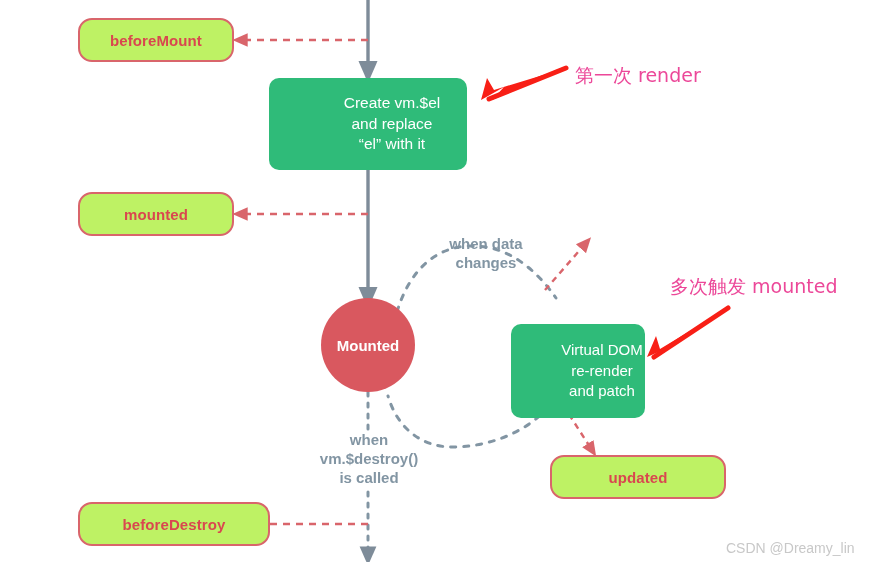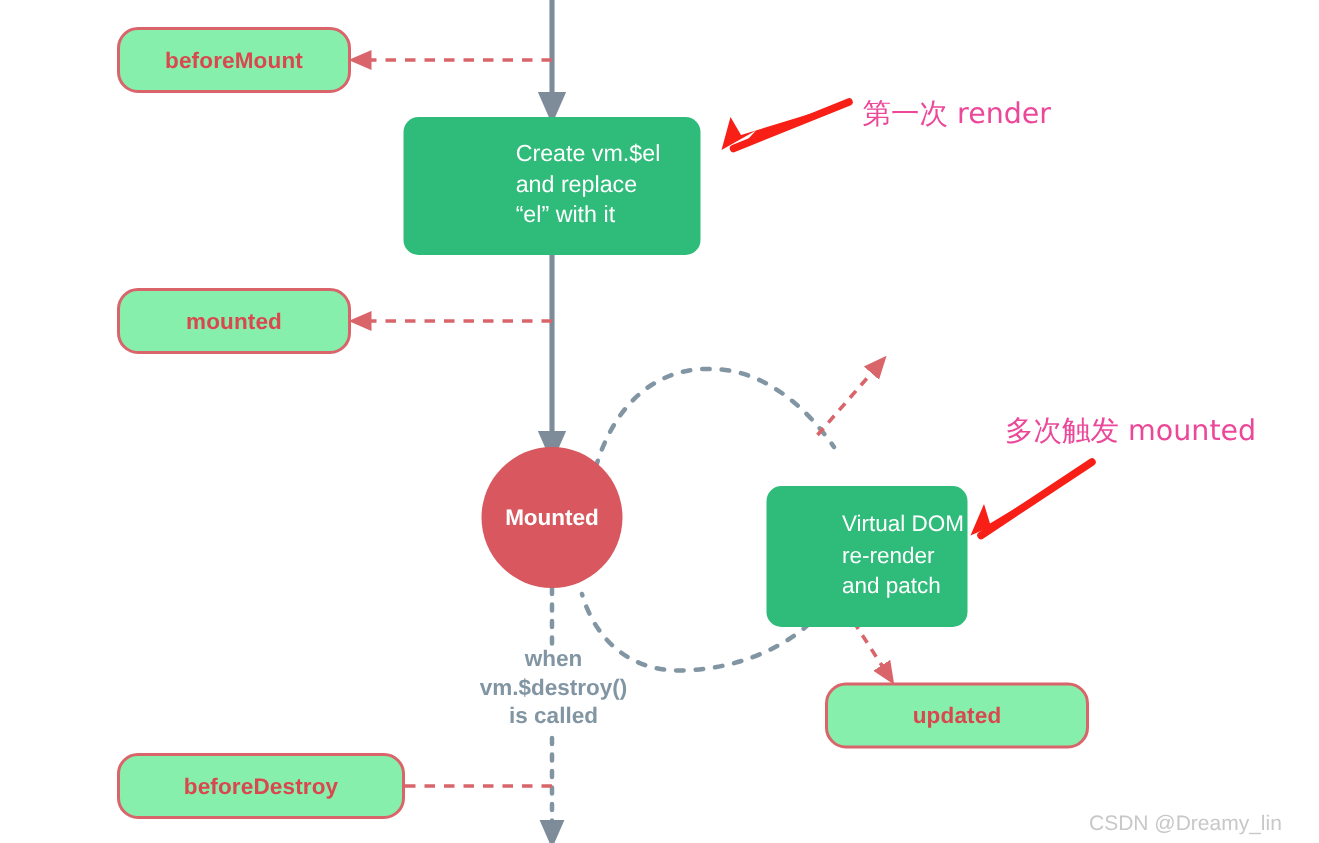--- a/index.html
+++ b/index.html
@@ -33,7 +33,7 @@
     box-sizing: border-box;
     border: 2.2px solid #d9656b;
     border-radius: 14px;
-    background: #86efac;
+    background: #bef264;
     display: flex;
     align-items: center;
     justify-content: center;

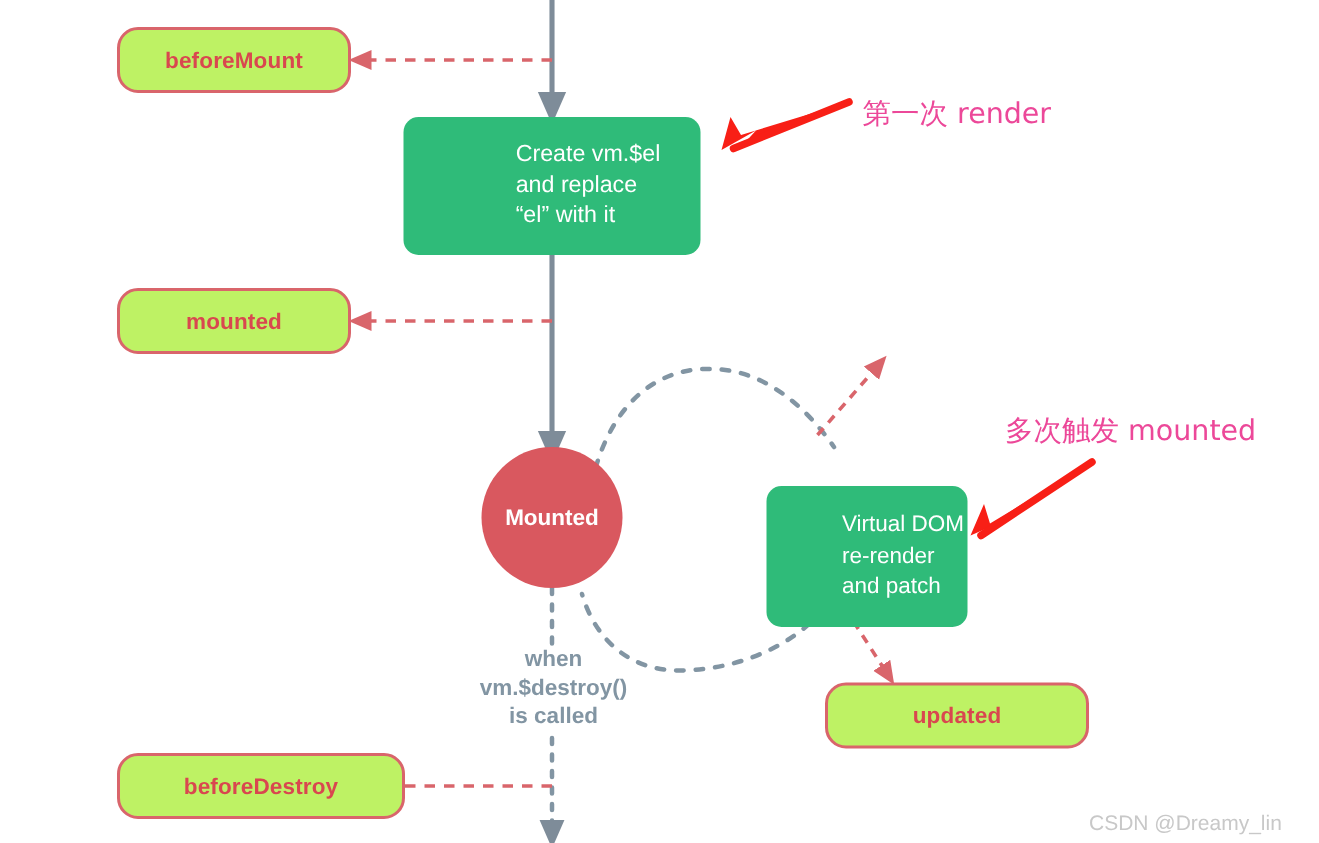--- a/index.html
+++ b/index.html
@@ -53,7 +53,7 @@
     display: flex;
     align-items: center;
     justify-content: center;
-    text-align: left;
+    text-align: center;
     color: #ffffff;
     font-size: 15.5px;
     line-height: 1.33;

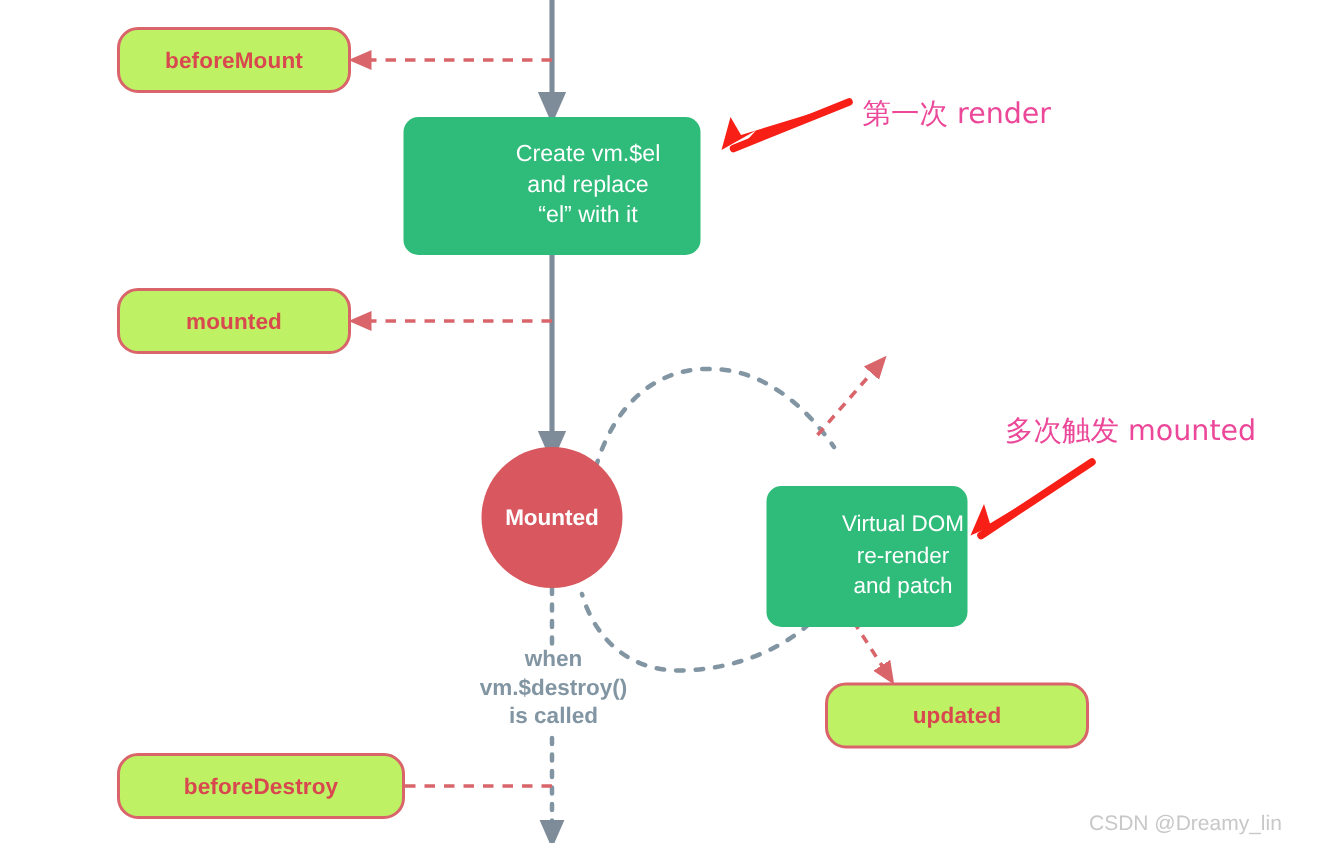--- a/index.html
+++ b/index.html
@@ -205,6 +205,8 @@
     <span>Mounted</span>
   </div>
 
+  <div class="glabel" style="left:424px; top:234px; width:124px;">when data
+changes</div>
 
   <div class="glabel" style="left:294px; top:430px; width:150px;">when
 vm.$destroy()

